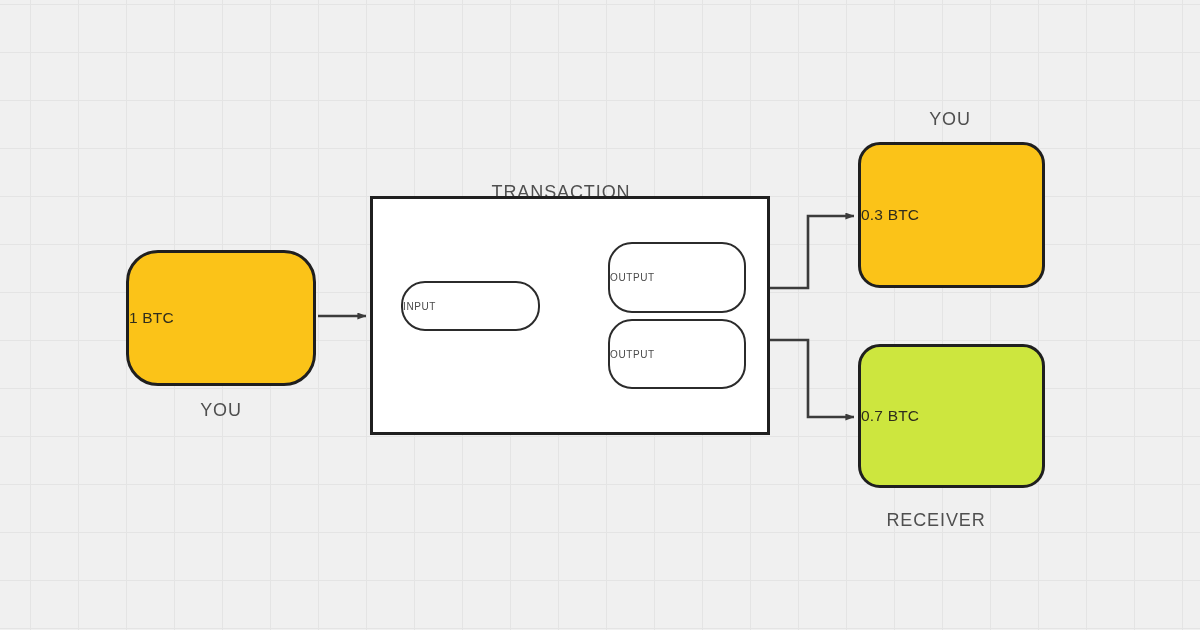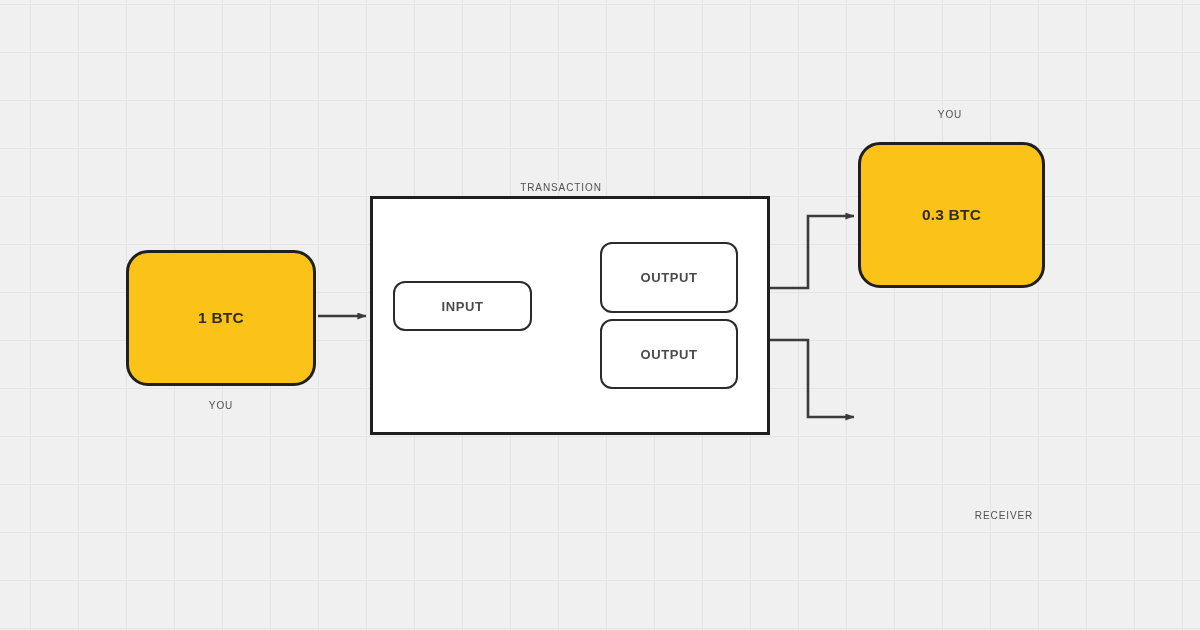--- a/index.html
+++ b/index.html
@@ -67,7 +67,7 @@
   .caption {
     position: absolute;
     color: #4f4f4f;
-    font-size: 10px;
+    font-size: 18px;
     letter-spacing: 0.9px;
     text-align: center;
     white-space: nowrap;

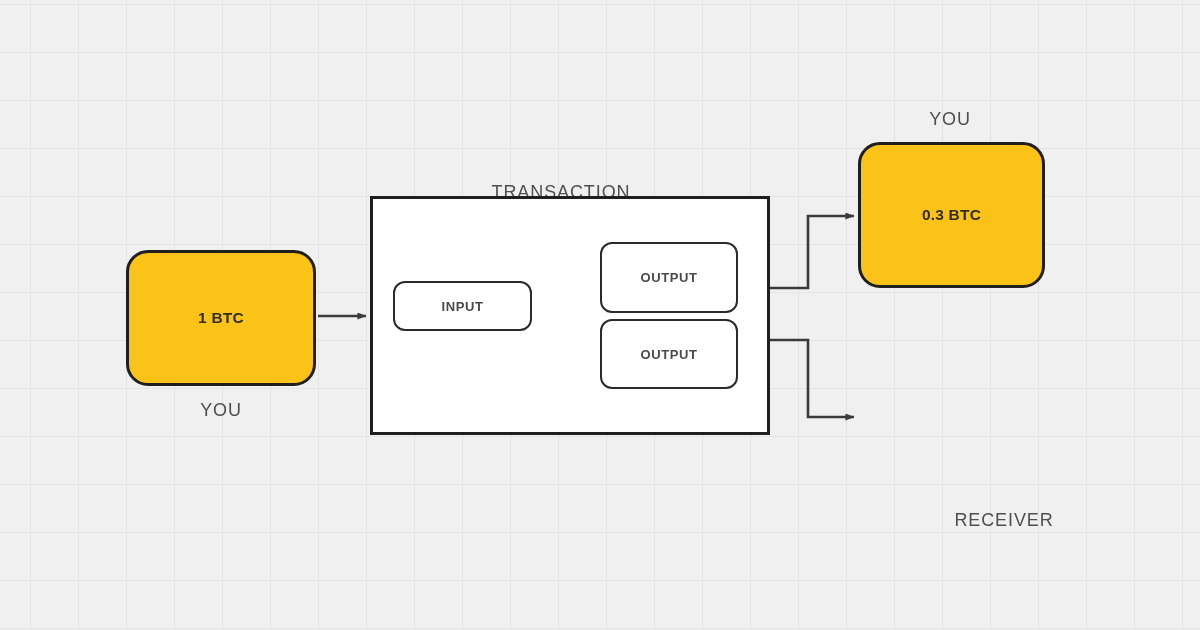--- a/index.html
+++ b/index.html
@@ -35,12 +35,11 @@
     box-sizing: border-box;
     display: flex;
     align-items: center;
-    justify-content: center;
+    justify-content: flex-start;
     border: 2px solid #1f1f1f;
     color: #3d3d3d;
     font-size: 15px;
     letter-spacing: 0.2px;
-    font-weight: bold;
   }
   .node-rounded {
     border-radius: 18px;

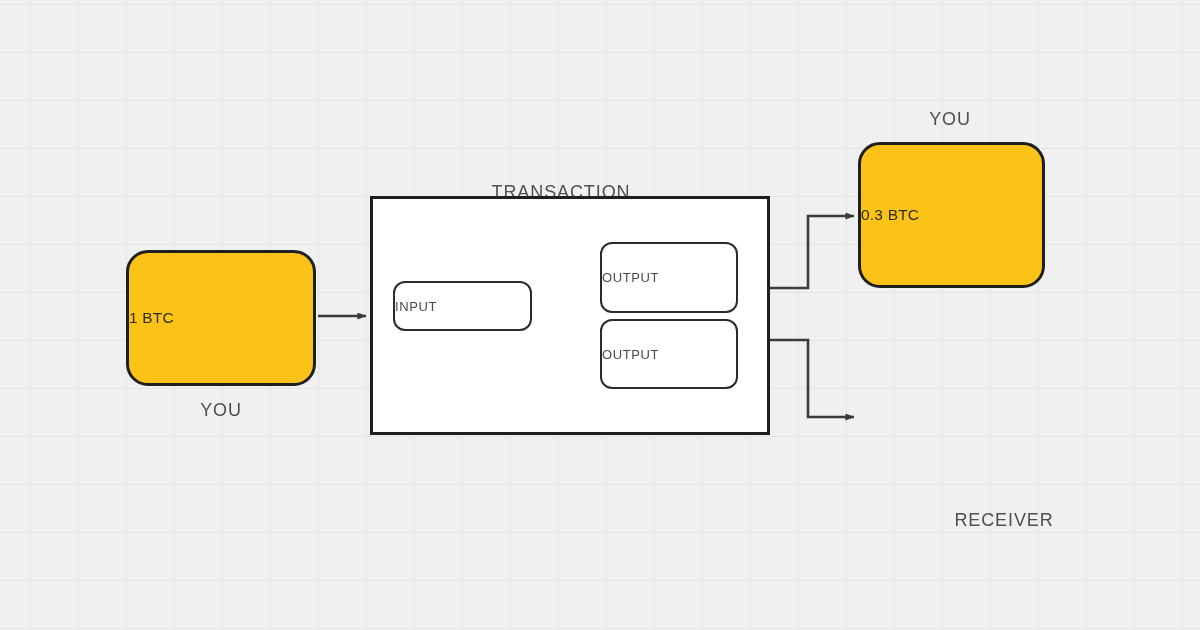--- a/index.html
+++ b/index.html
@@ -58,10 +58,11 @@
   .inner-box {
     background: #ffffff;
     border: 2px solid #2b2b2b;
-    border-radius: 12px;
-    font-size: 13px;
+    border-radius: 24px;
+    font-size: 10px;
     color: #4a4a4a;
     letter-spacing: 0.6px;
+    margin-left: 8px;
   }
   .caption {
     position: absolute;

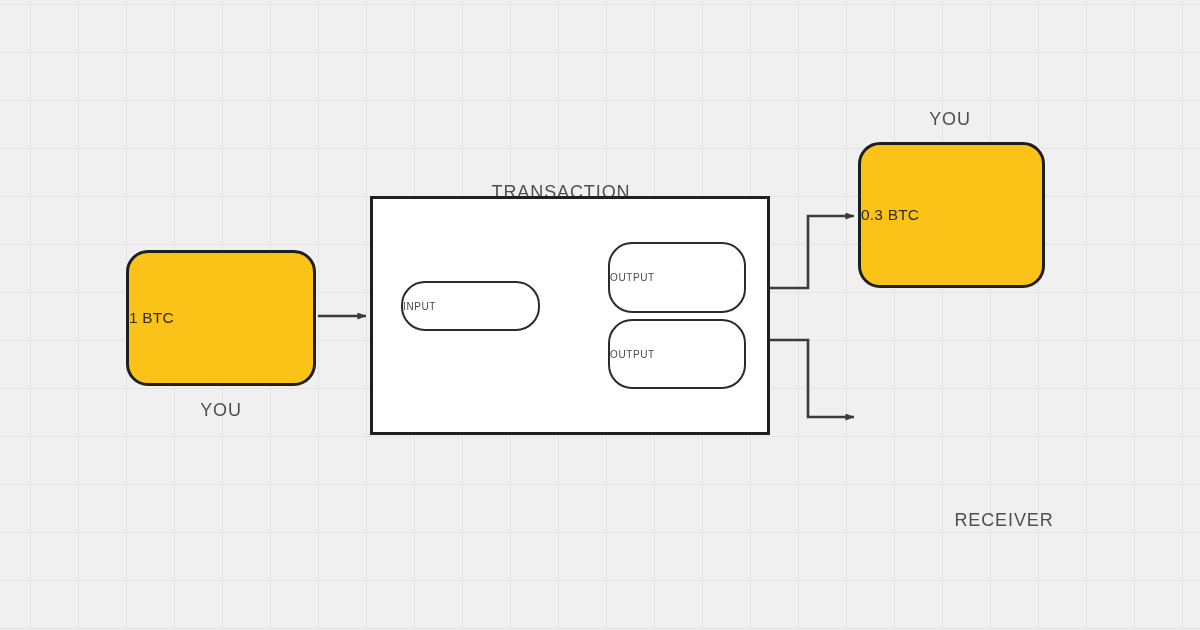--- a/index.html
+++ b/index.html
@@ -93,7 +93,7 @@
     <path d="M 770 340 L 808 340 L 808 417 L 854 417" fill="none" stroke="#3b3b3b" stroke-width="2.6" stroke-linejoin="miter" marker-end="url(#arrowhead)"></path>
   </svg>
 
-  <div class="node node-rounded wallet" style="left:126px; top:250px; width:190px; height:136px; background:#fbc318;">
+  <div class="node node-rounded wallet" style="left:126px; top:250px; width:190px; height:136px; background:#fbc318;border-radius:32px;">
     <span>1 BTC</span>
   </div>
   <div class="caption" style="left:221px; top:400px;">YOU</div>

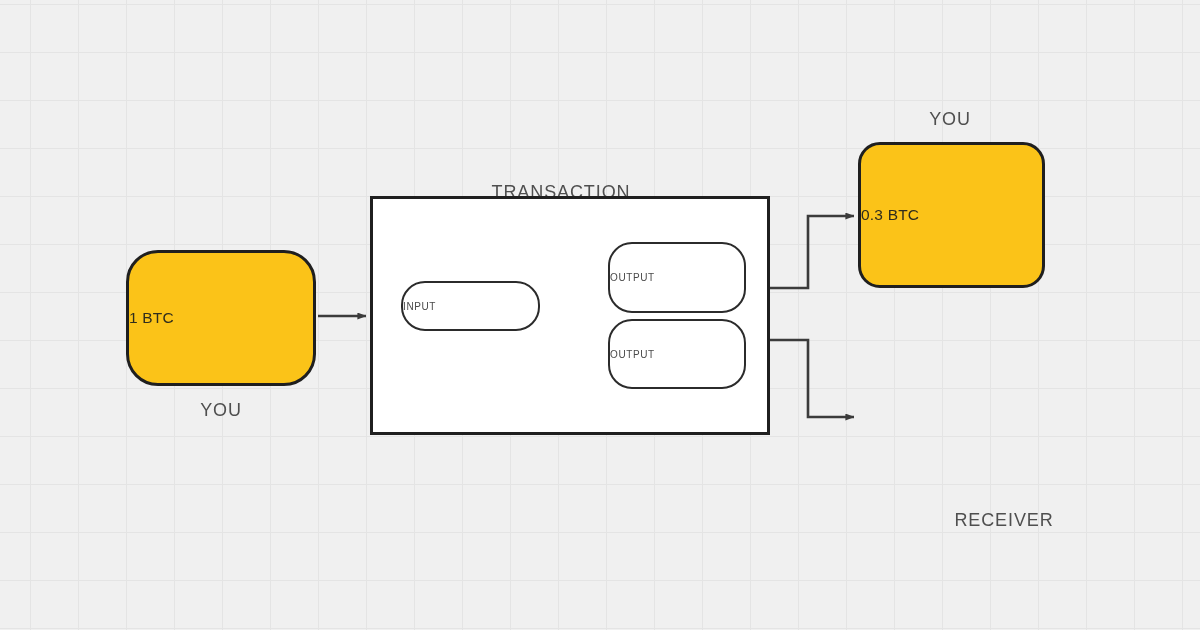--- a/index.html
+++ b/index.html
@@ -121,6 +121,9 @@
     <span>0.3 BTC</span>
   </div>
 
+  <div class="node node-rounded wallet" style="left:858px; top:344px; width:187px; height:144px; background:#cde63e;">
+    <span>0.7 BTC</span>
+  </div>
 
   <div class="caption" style="left:1004px; top:510px;">RECEIVER</div>
 

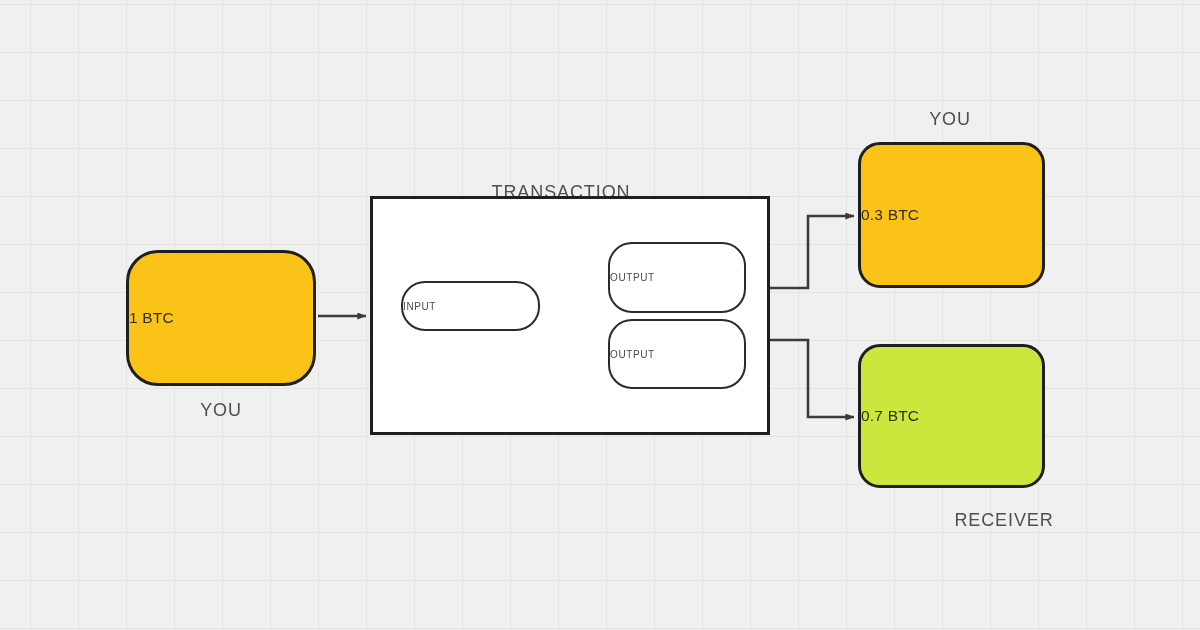--- a/index.html
+++ b/index.html
@@ -125,7 +125,7 @@
     <span>0.7 BTC</span>
   </div>
 
-  <div class="caption" style="left:1004px; top:510px;">RECEIVER</div>
+  <div class="caption" style="left:936px; top:510px;">RECEIVER</div>
 
 </div>
 

